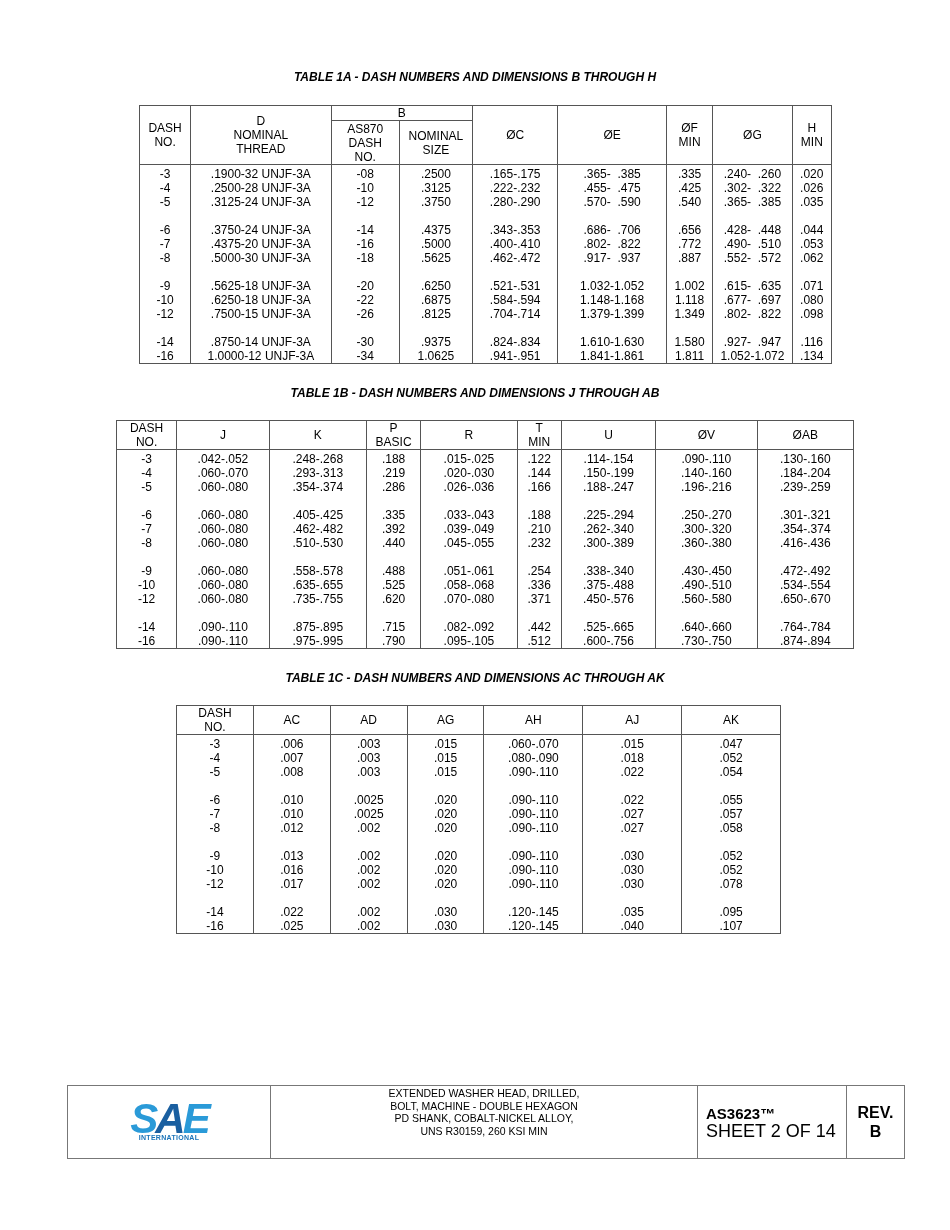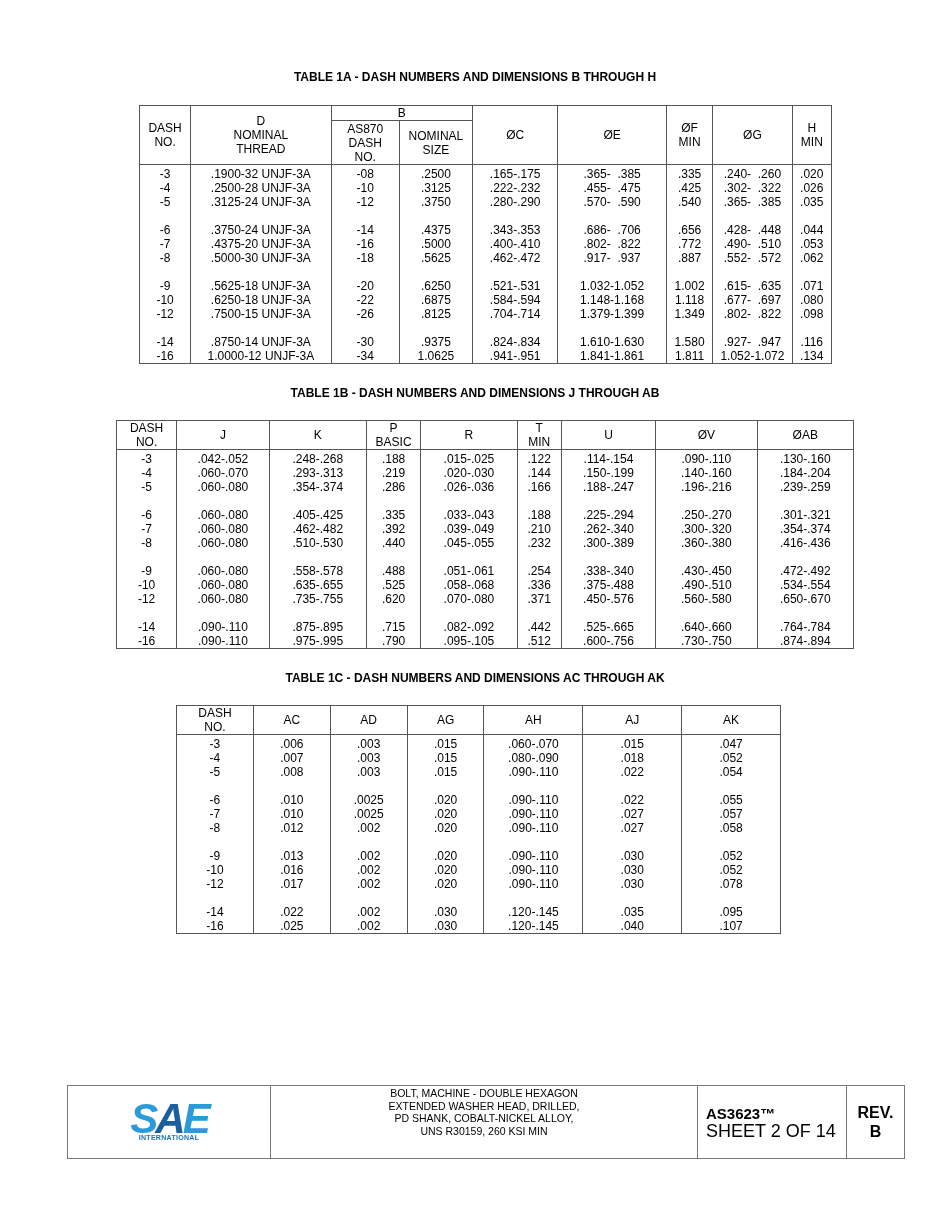--- a/index.html
+++ b/index.html
@@ -4,7 +4,7 @@
 <style>
   html, body { margin: 0; padding: 0; background: #ffffff; }
   body { width: 950px; height: 1230px; position: relative; font-family: "Liberation Sans", sans-serif; color: #000; }
-  .title { position: absolute; left: 0; width: 950px; text-align: center; font-weight: bold; font-size: 12px; }
+  .title { position: absolute; left: 0; width: 950px; text-align: center; font-weight: bold; font-style: italic; font-size: 12px; }
   table.dt { position: absolute; border-collapse: collapse; font-size: 12px; line-height: 14px; }
   table.dt th, table.dt td { border-left: 1px solid #555; border-right: 1px solid #555; padding: 0 2px; text-align: center; font-weight: normal; }
   table.dt thead th { border: 1px solid #555; vertical-align: middle; }

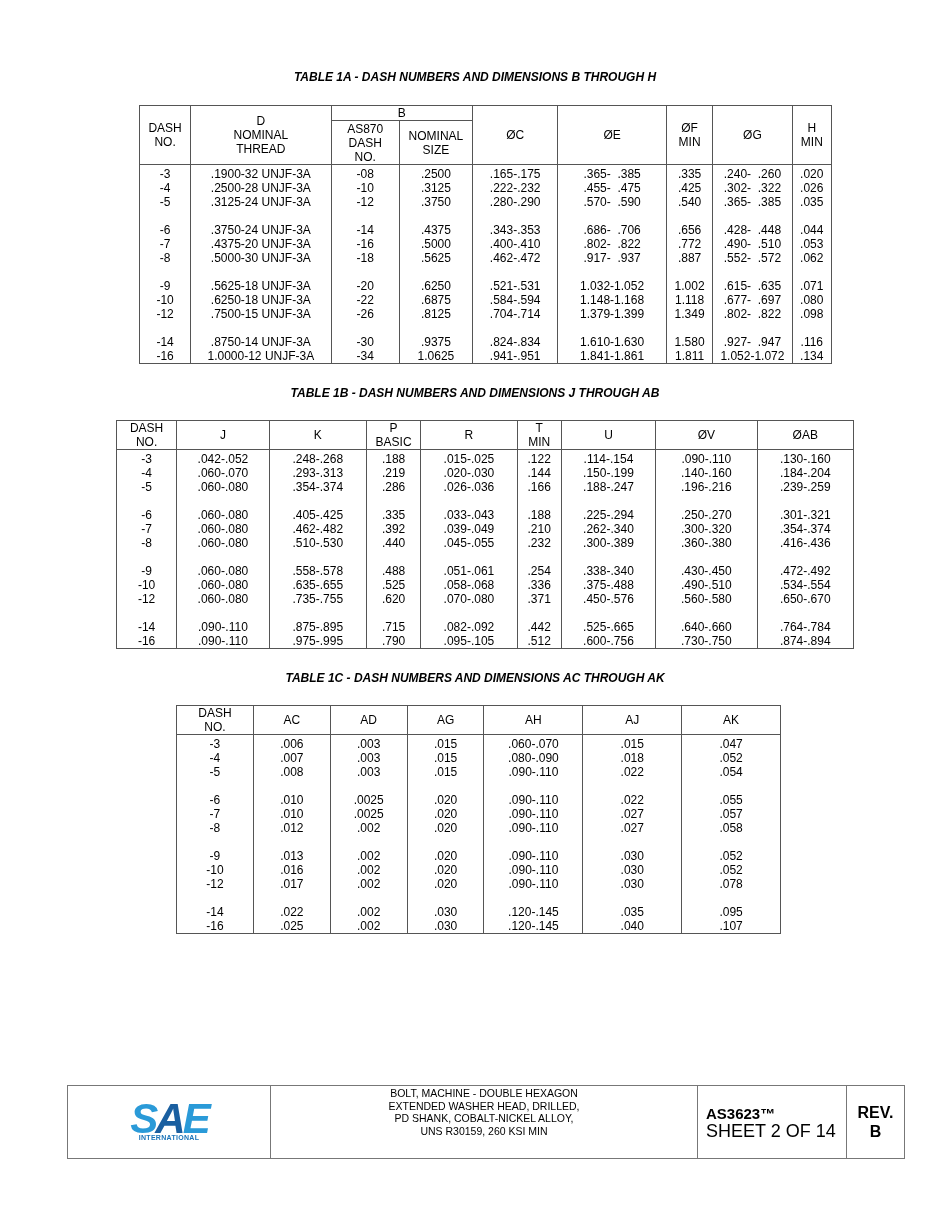--- a/index.html
+++ b/index.html
@@ -561,8 +561,8 @@
   </div>
   <div class="f-mid">
     <div class="desc">
+      <div>EXTENDED WASHER HEAD, DRILLED,</div>
       <div>BOLT, MACHINE - DOUBLE HEXAGON</div>
-      <div>EXTENDED WASHER HEAD, DRILLED,</div>
       <div>PD SHANK, COBALT-NICKEL ALLOY,</div>
       <div>UNS R30159, 260 KSI MIN</div>
     </div>

